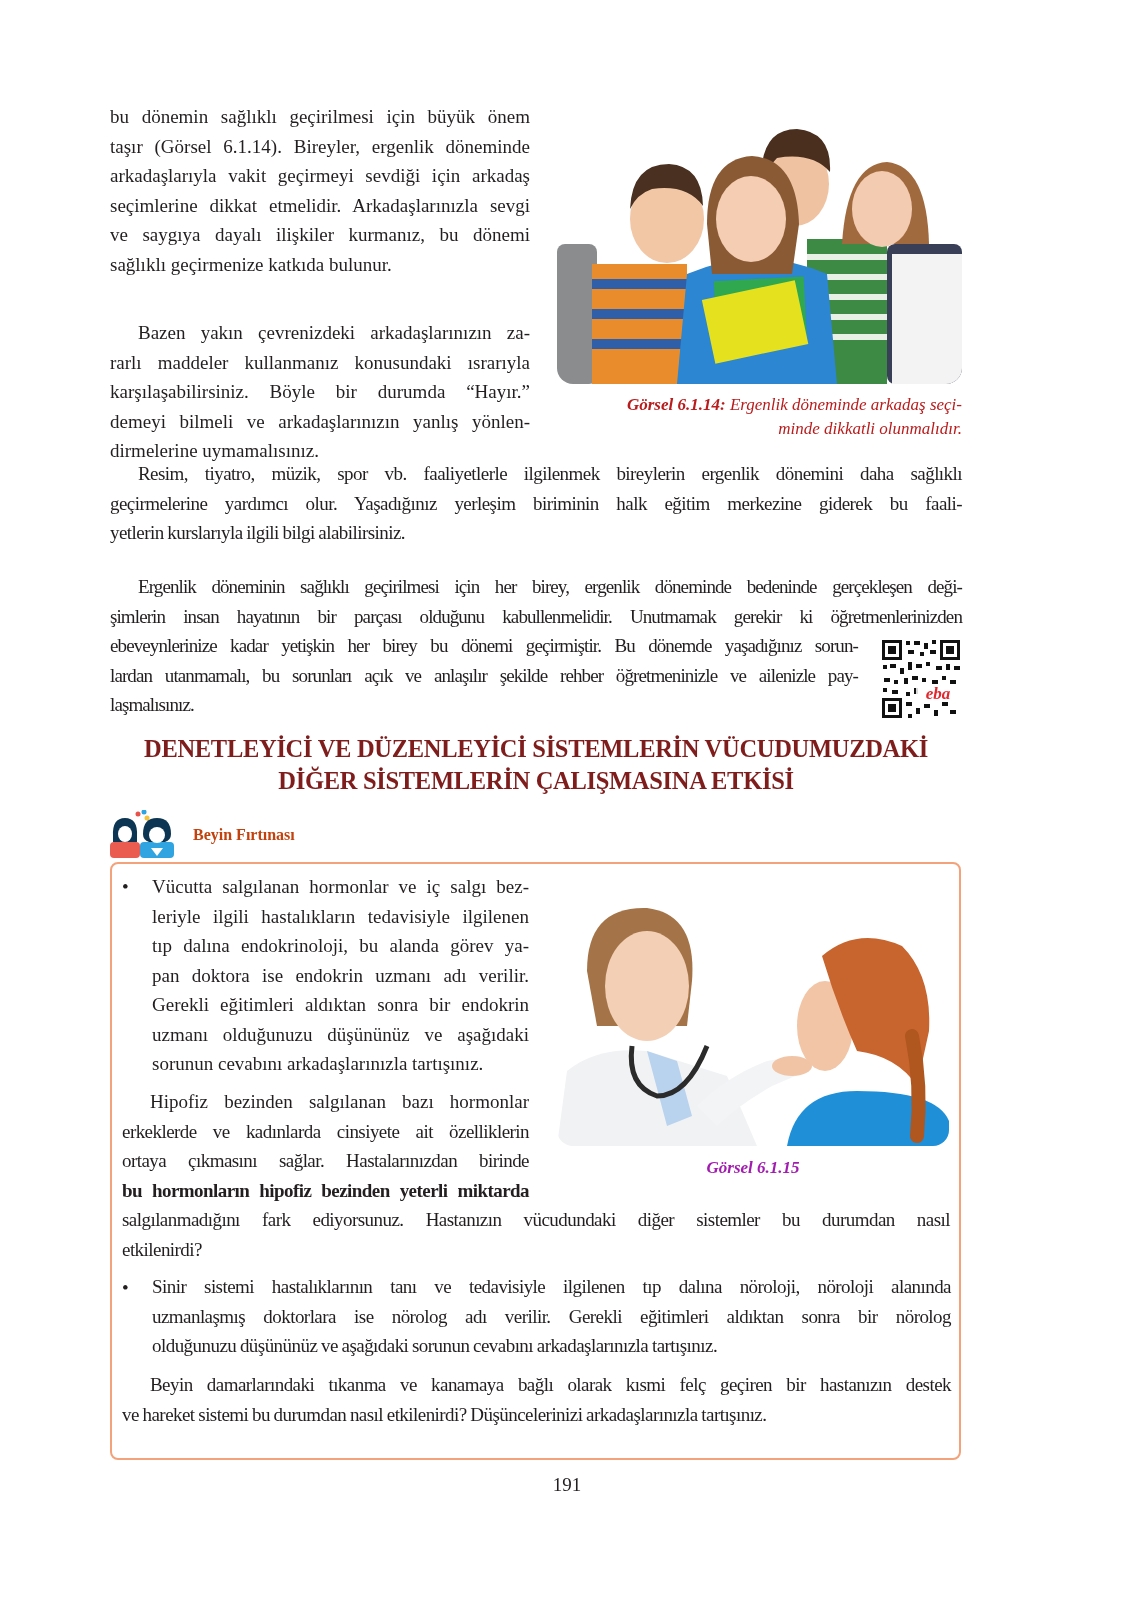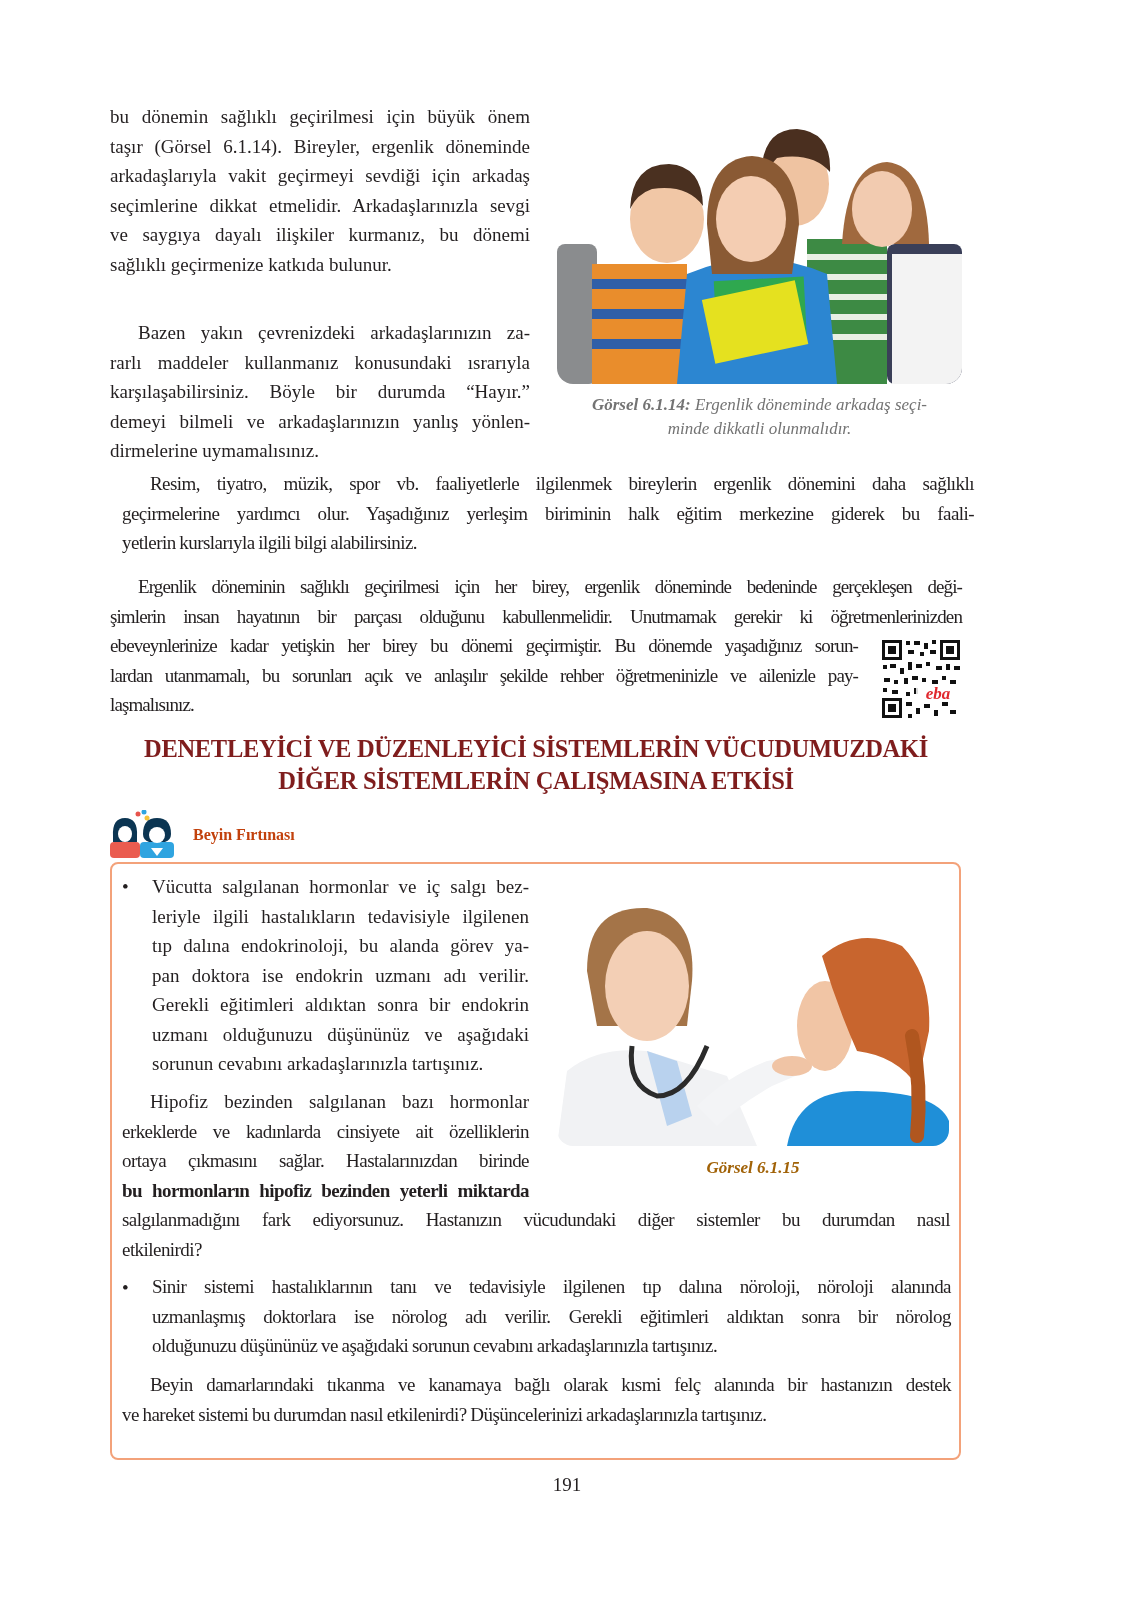--- a/index.html
+++ b/index.html
@@ -15,8 +15,8 @@
   
   .photo1 { position: absolute; left: 557px; top: 114px; width: 405px; height: 270px;
             border-radius: 16px; overflow: hidden; background: #fff; }
-  .caption1 { position: absolute; left: 557px; top: 393px; width: 405px; text-align: center;
-              font-style: italic; font-size: 17px; line-height: 24px; color: #737373; }
+  .caption1 { position: absolute; left: 557px; top: 393px; width: 405px; text-align: right;
+              font-style: italic; font-size: 17px; line-height: 24px; color: #b91c1c; }
   .caption1 b { font-weight: bold; }
 
   

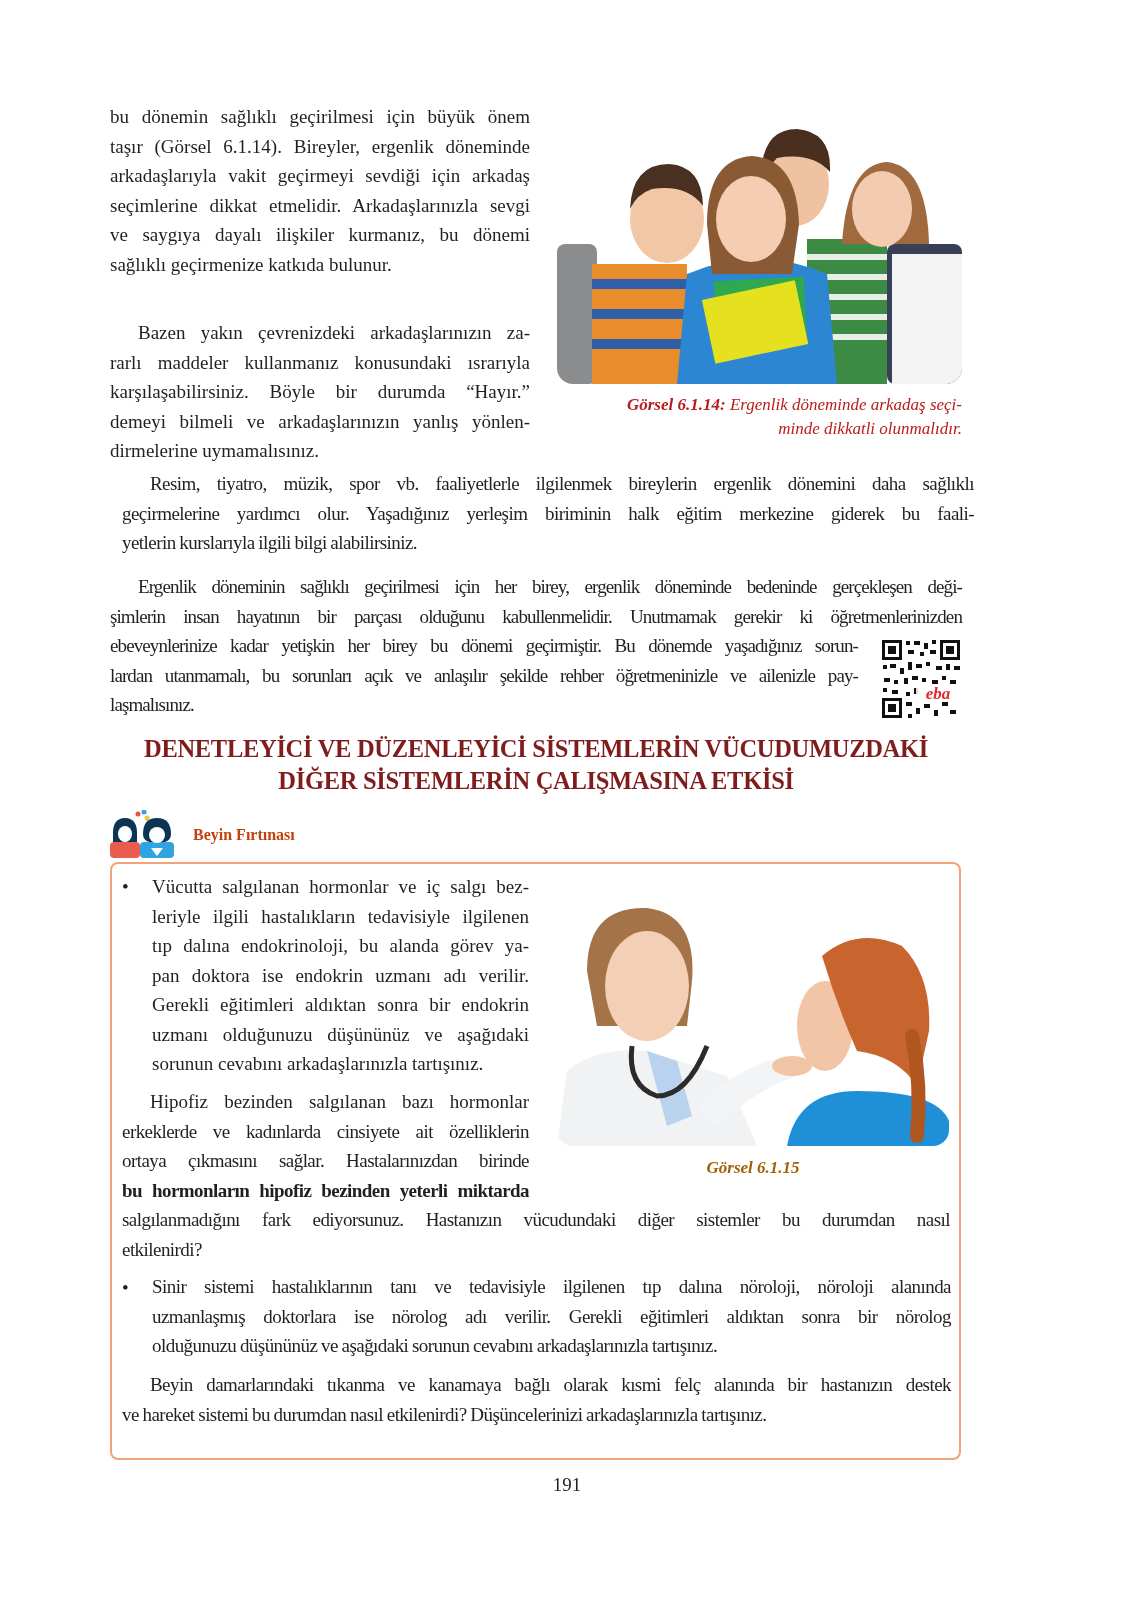--- a/index.html
+++ b/index.html
@@ -103,7 +103,7 @@
     <div>minde dikkatli olunmalıdır.</div>
   </div>
 
-  <div class="p cond" style="left:110px; top:469px; width:852px;margin-left:12px;">
+  <div class="p cond" style="left:110px; top:459px; width:852px;">
     <span class="line" style="padding-left:28px;">Resim, tiyatro, müzik, spor vb. faaliyetlerle ilgilenmek bireylerin ergenlik dönemini daha sağlıklı</span>
     <span class="line">geçirmelerine yardımcı olur. Yaşadığınız yerleşim biriminin halk eğitim merkezine giderek bu faali-</span>
     <span class="line last">yetlerin kurslarıyla ilgili bilgi alabilirsiniz.</span>

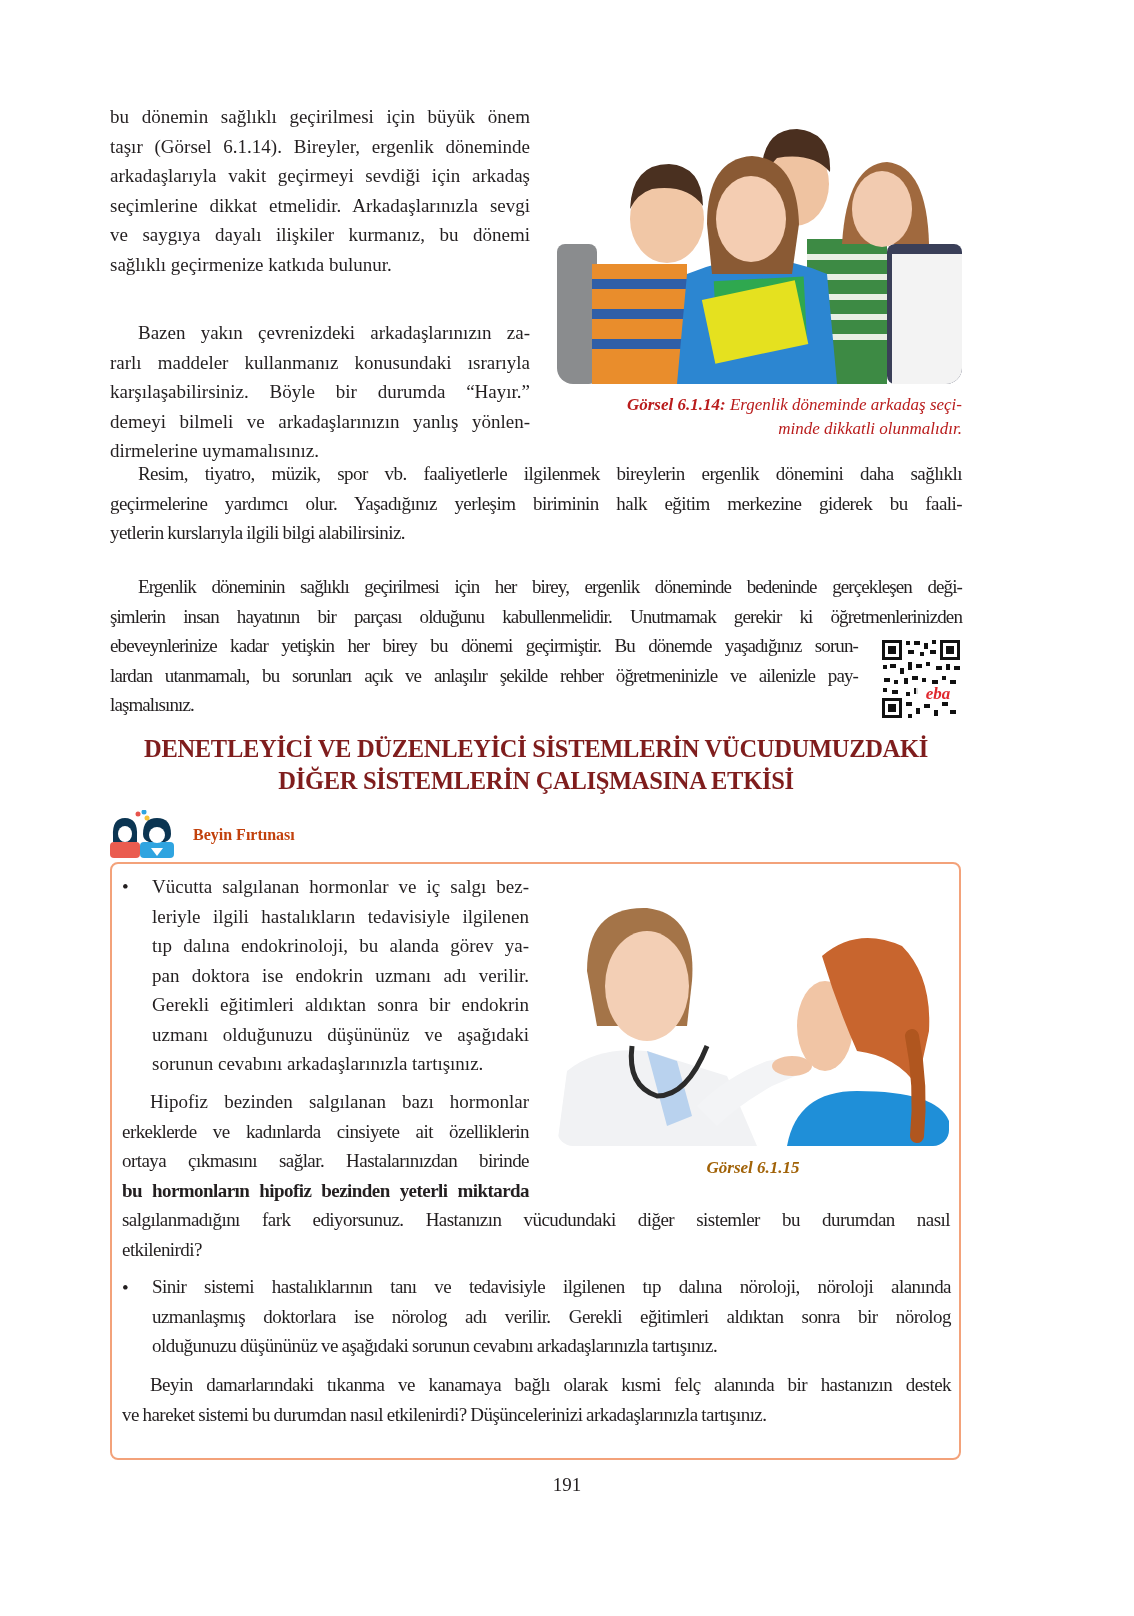--- a/index.html
+++ b/index.html
@@ -38,7 +38,7 @@
   .photo2 { position: absolute; left: 557px; top: 886px; width: 392px; height: 260px;
             border-radius: 0 0 16px 16px; overflow: hidden; background: #fff; }
   .caption2 { position: absolute; left: 557px; top: 1158px; width: 392px; text-align: center;
-              font-style: italic; font-weight: bold; font-size: 17px; color: #a16207; }
+              font-style: italic; font-weight: bold; font-size: 17px; color: #a21caf; }
 
   .pagenum { position: absolute; left: 0; width: 1134px; top: 1474px; text-align: center; font-size: 19px; }
 </style>

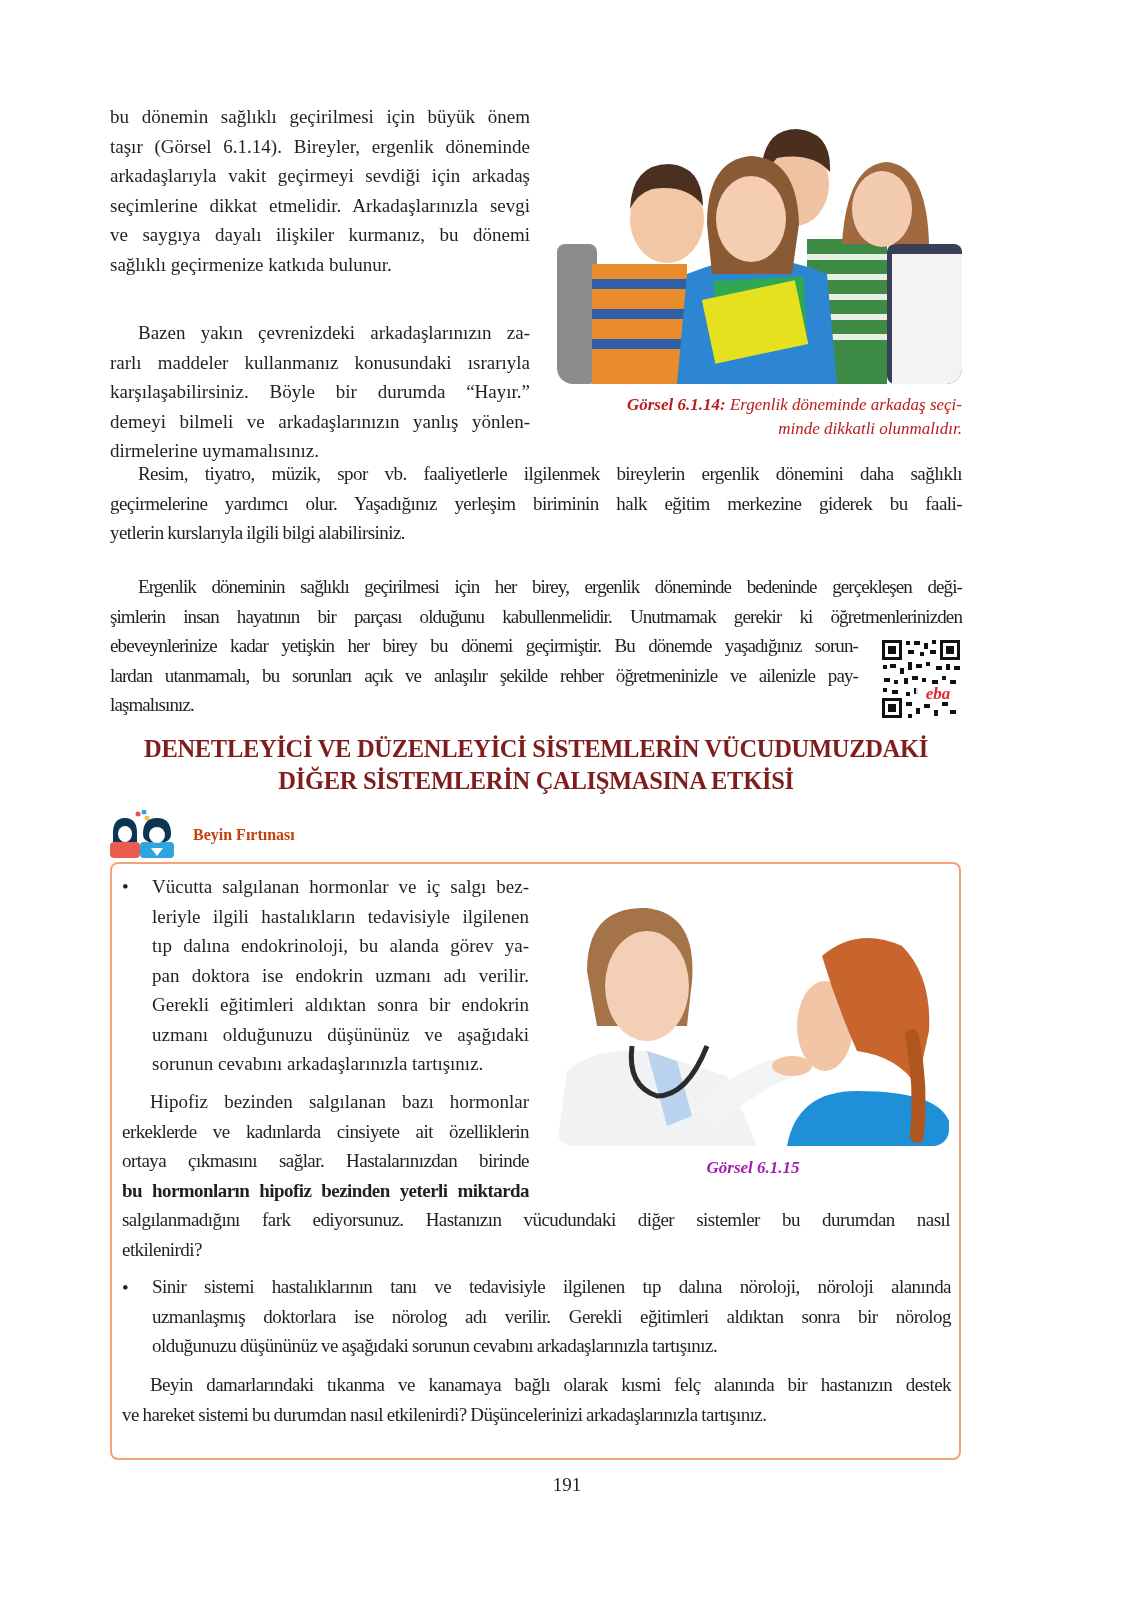--- a/index.html
+++ b/index.html
@@ -244,7 +244,7 @@
   </div>
 
   <div class="p cond" style="left:122px; top:1370px; width:829px;">
-    <span class="line" style="padding-left:28px;">Beyin damarlarındaki tıkanma ve kanamaya bağlı olarak kısmi felç alanında bir hastanızın destek</span>
+    <span class="line" style="padding-left:28px;">Beyin damarlarındaki tıkanma ve kanamaya bağlı olarak kısmi felç geçiren bir hastanızın destek</span>
     <span class="line last">ve hareket sistemi bu durumdan nasıl etkilenirdi? Düşüncelerinizi arkadaşlarınızla tartışınız.</span>
   </div>
 

